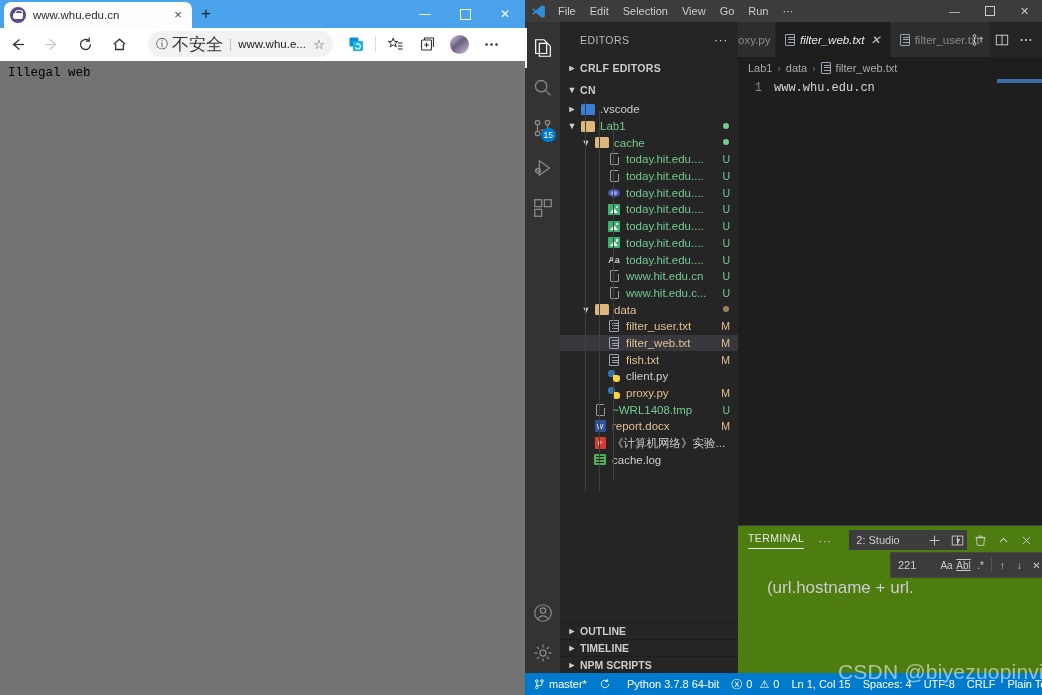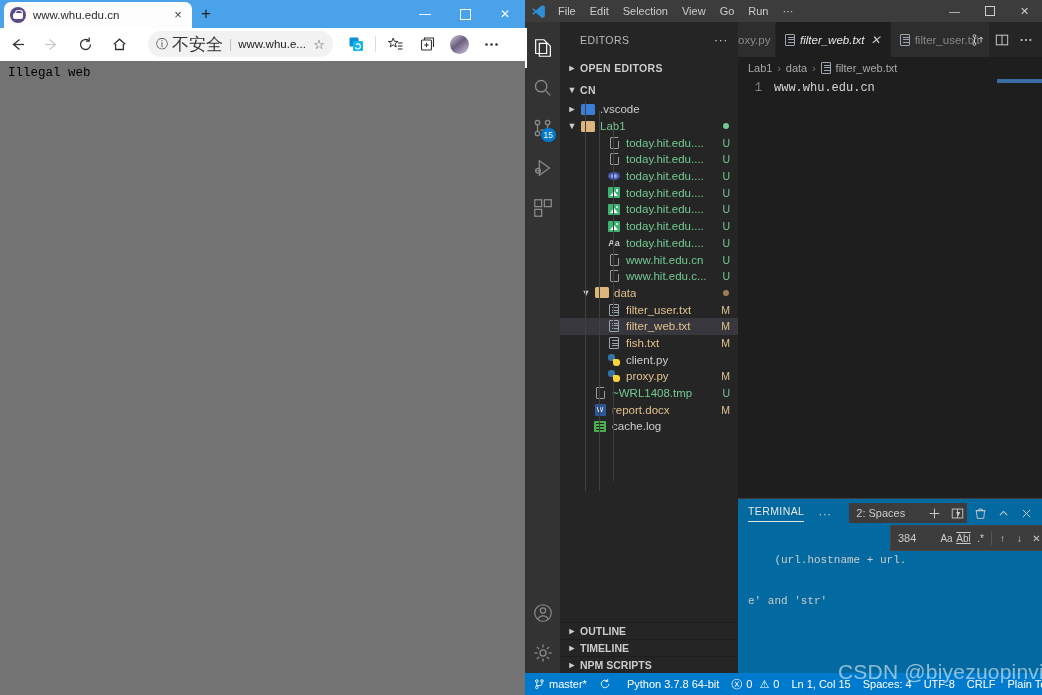--- a/index.html
+++ b/index.html
@@ -583,7 +583,7 @@
 
       <div class="sb-section">
         <span class="chev">►</span>
-        <span>OPEN EDITORS</span>
+        <span>CRLF EDITORS</span>
       </div>
 
       <div class="sb-section" style="font-weight:bold;">

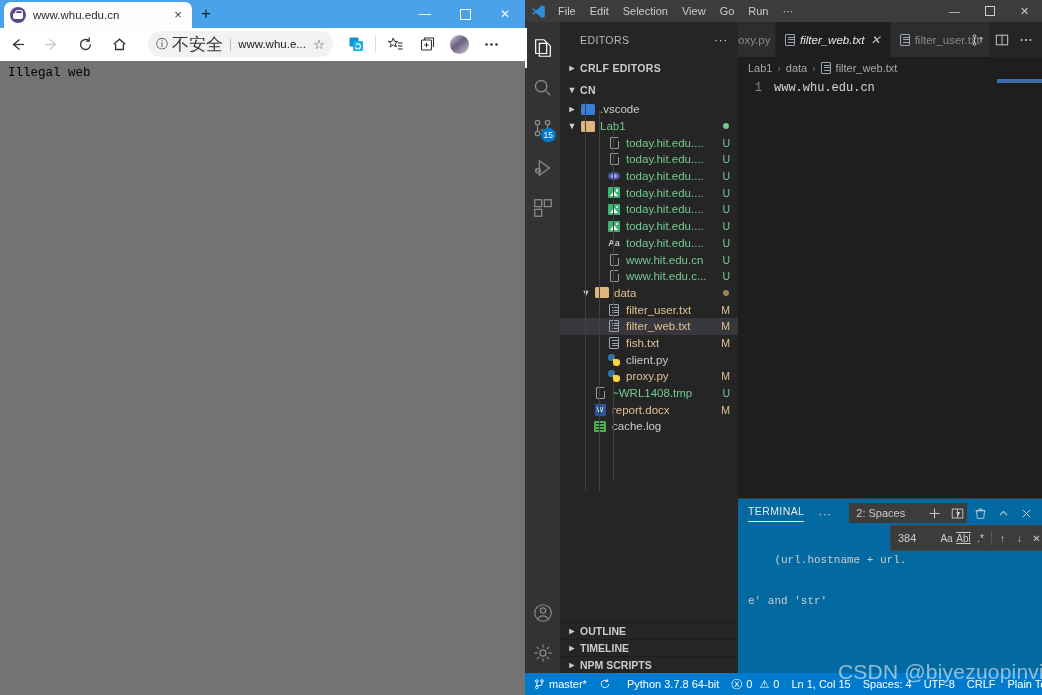--- a/index.html
+++ b/index.html
@@ -610,6 +610,15 @@
             <span class="dot-dec" style="background:#73c991;top:5px"></span>
           </div>
           <div class="trow">
+            <span class="ind" style="width:32px"></span>
+            <span class="chev" style="margin-left:-14px;">▼</span>
+            <span class="ficon">
+              <span class="fold" style="background:#dcb67a"></span>
+            </span>
+            <span class="fname clr-u">cache</span>
+            <span class="dot-dec" style="background:#73c991;top:5px"></span>
+          </div>
+          <div class="trow">
             <span class="ind" style="width:46px"></span>
             <span class="ficon">
               <span class="doc"></span>

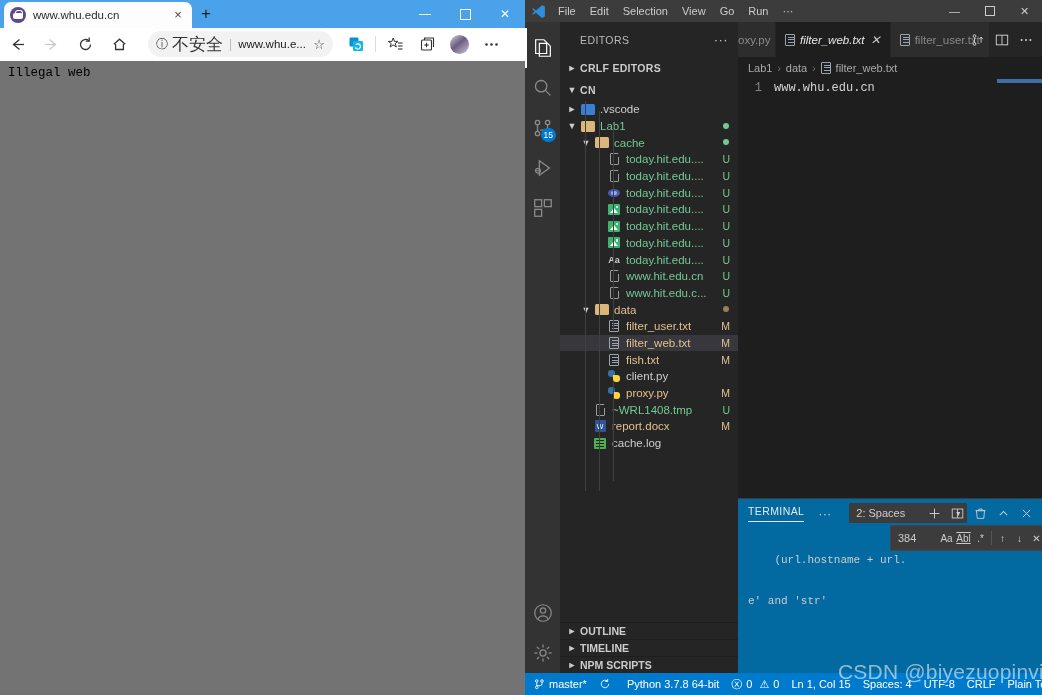--- a/index.html
+++ b/index.html
@@ -757,6 +757,13 @@
           <div class="trow">
             <span class="ind" style="width:32px"></span>
             <span class="ficon">
+              <span class="pdfic">P</span>
+            </span>
+            <span class="fname clr-n">《计算机网络》实验...</span>
+          </div>
+          <div class="trow">
+            <span class="ind" style="width:32px"></span>
+            <span class="ficon">
               <span class="logic"></span>
             </span>
             <span class="fname clr-n">cache.log</span>

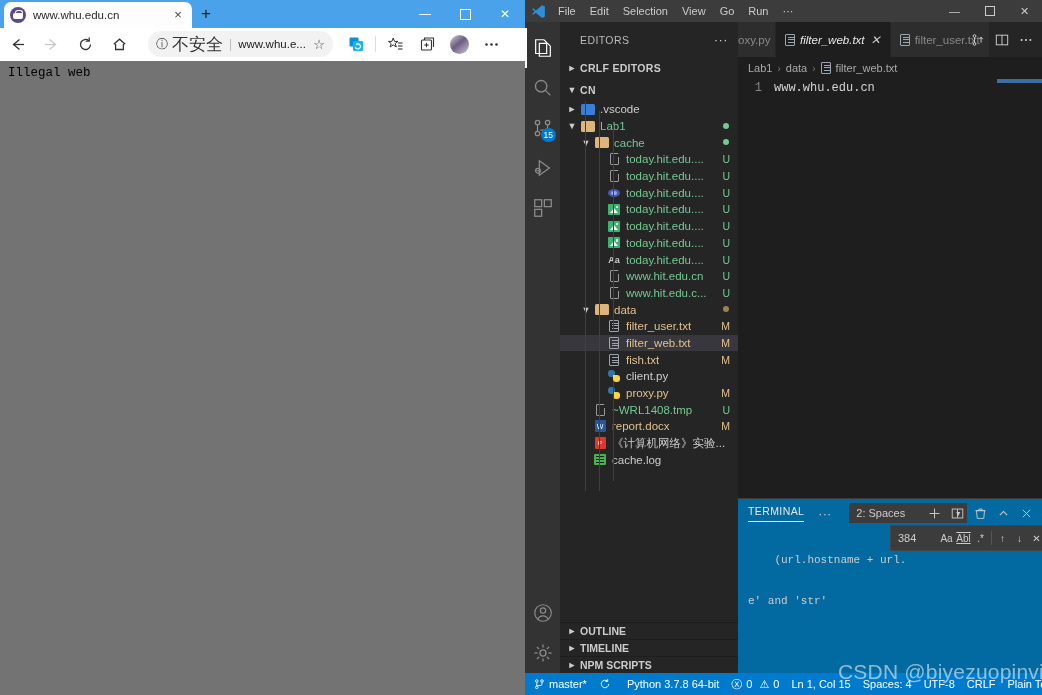--- a/index.html
+++ b/index.html
@@ -319,8 +319,8 @@
 
   
   .panel {
-    position: absolute; left: 213px; bottom: 22px; width: 304px; height: 175px;
-    background: #0369a1; border-top: 1px solid #3c3c3c;
+    position: absolute; left: 213px; bottom: 22px; width: 304px; height: 148px;
+    background: #4d7c0f; border-top: 1px solid #3c3c3c;
   }
   .panel-header {
     height: 28px; display: flex; align-items: center; padding-left: 10px; position: relative;

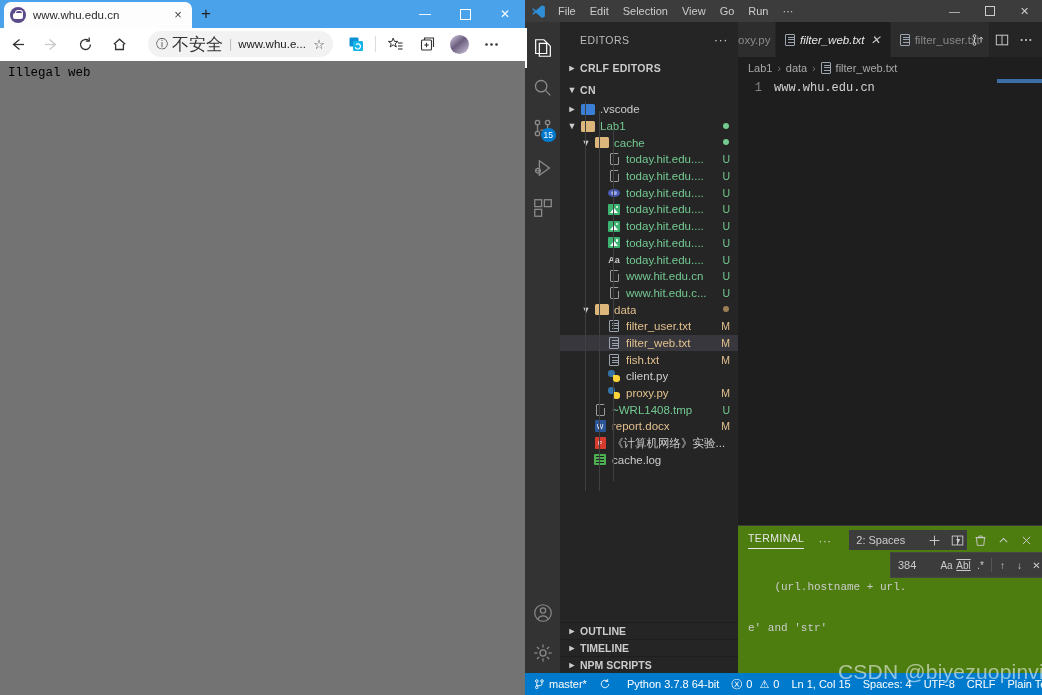--- a/index.html
+++ b/index.html
@@ -859,7 +859,7 @@
         <span class="panel-tab">TERMINAL</span>
         <span class="panel-dots">···</span>
         <div class="term-select">
-          <span>2: Spaces</span>
+          <span>2: Studio</span>
           <span class="caret">▾</span>
         </div>
         <div class="panel-actions">

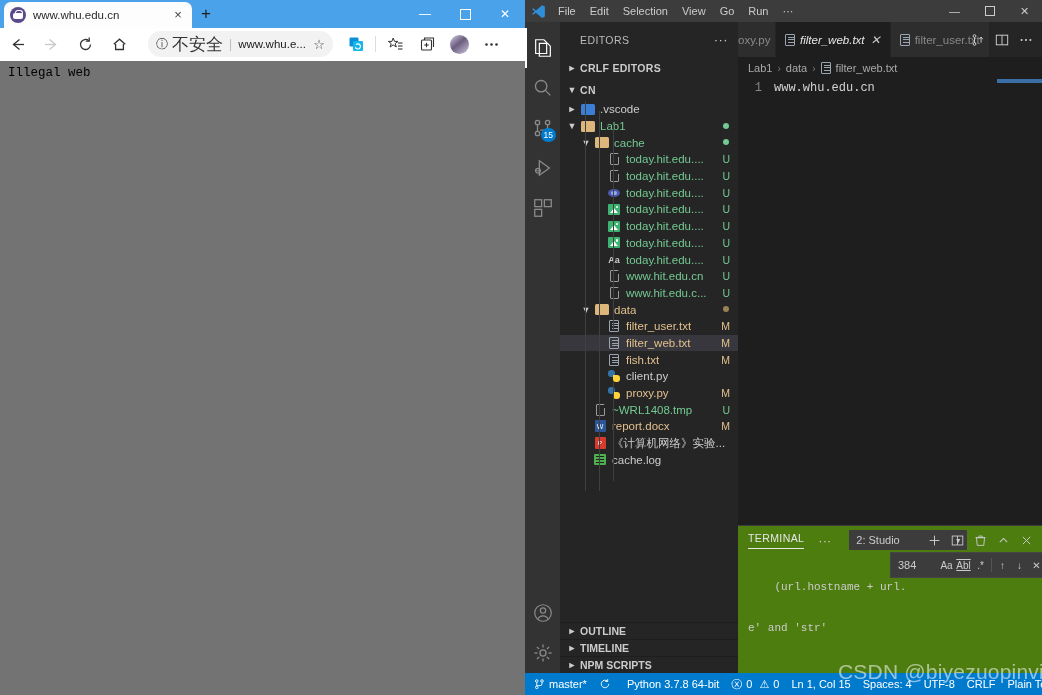--- a/index.html
+++ b/index.html
@@ -909,7 +909,7 @@
       </div>
 
       <div class="find-widget">
-        <span class="find-input">384</span>
+        <span class="find-input">221</span>
         <span class="fw-ic">Aa</span>
         <span class="fw-ic" style="text-decoration:overline underline;">Abl</span>
         <span class="fw-ic">.*</span>

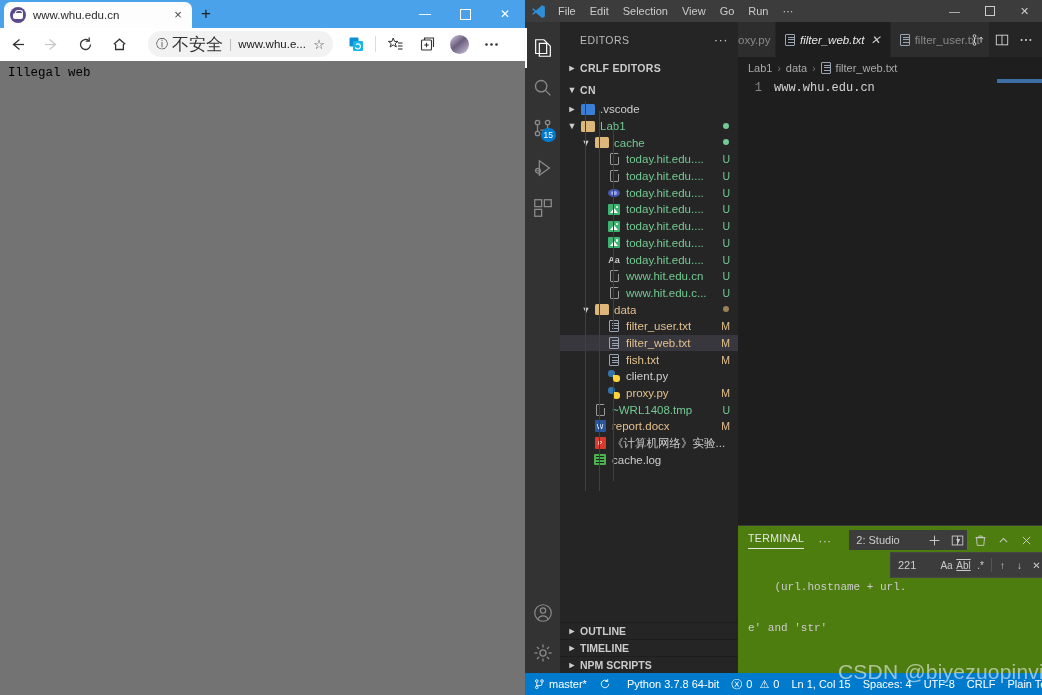--- a/index.html
+++ b/index.html
@@ -345,7 +345,7 @@
   }
   .term-body {
     position: absolute; left: 10px; top: 28px; right: 4px; bottom: 2px;
-    font-family: Liberation Mono, monospace; font-size: 11px; line-height: 13.6px;
+    font-family: Liberation Sans, sans-serif; font-size: 17px; line-height: 13.6px;
     color: #cccccc; overflow: hidden; white-space: pre;
   }
   .find-widget {

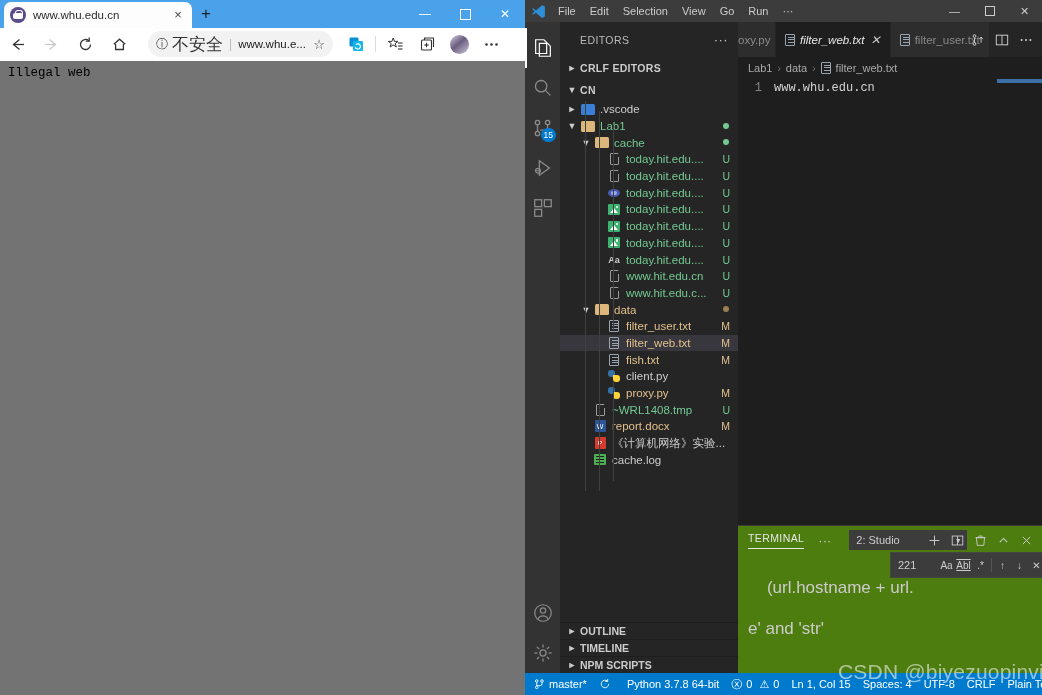--- a/index.html
+++ b/index.html
@@ -898,7 +898,6 @@
 
       <div class="term-body">
         <div>    (url.hostname + url.</div>
-        <div>e' and 'str'</div>
         
         
         

